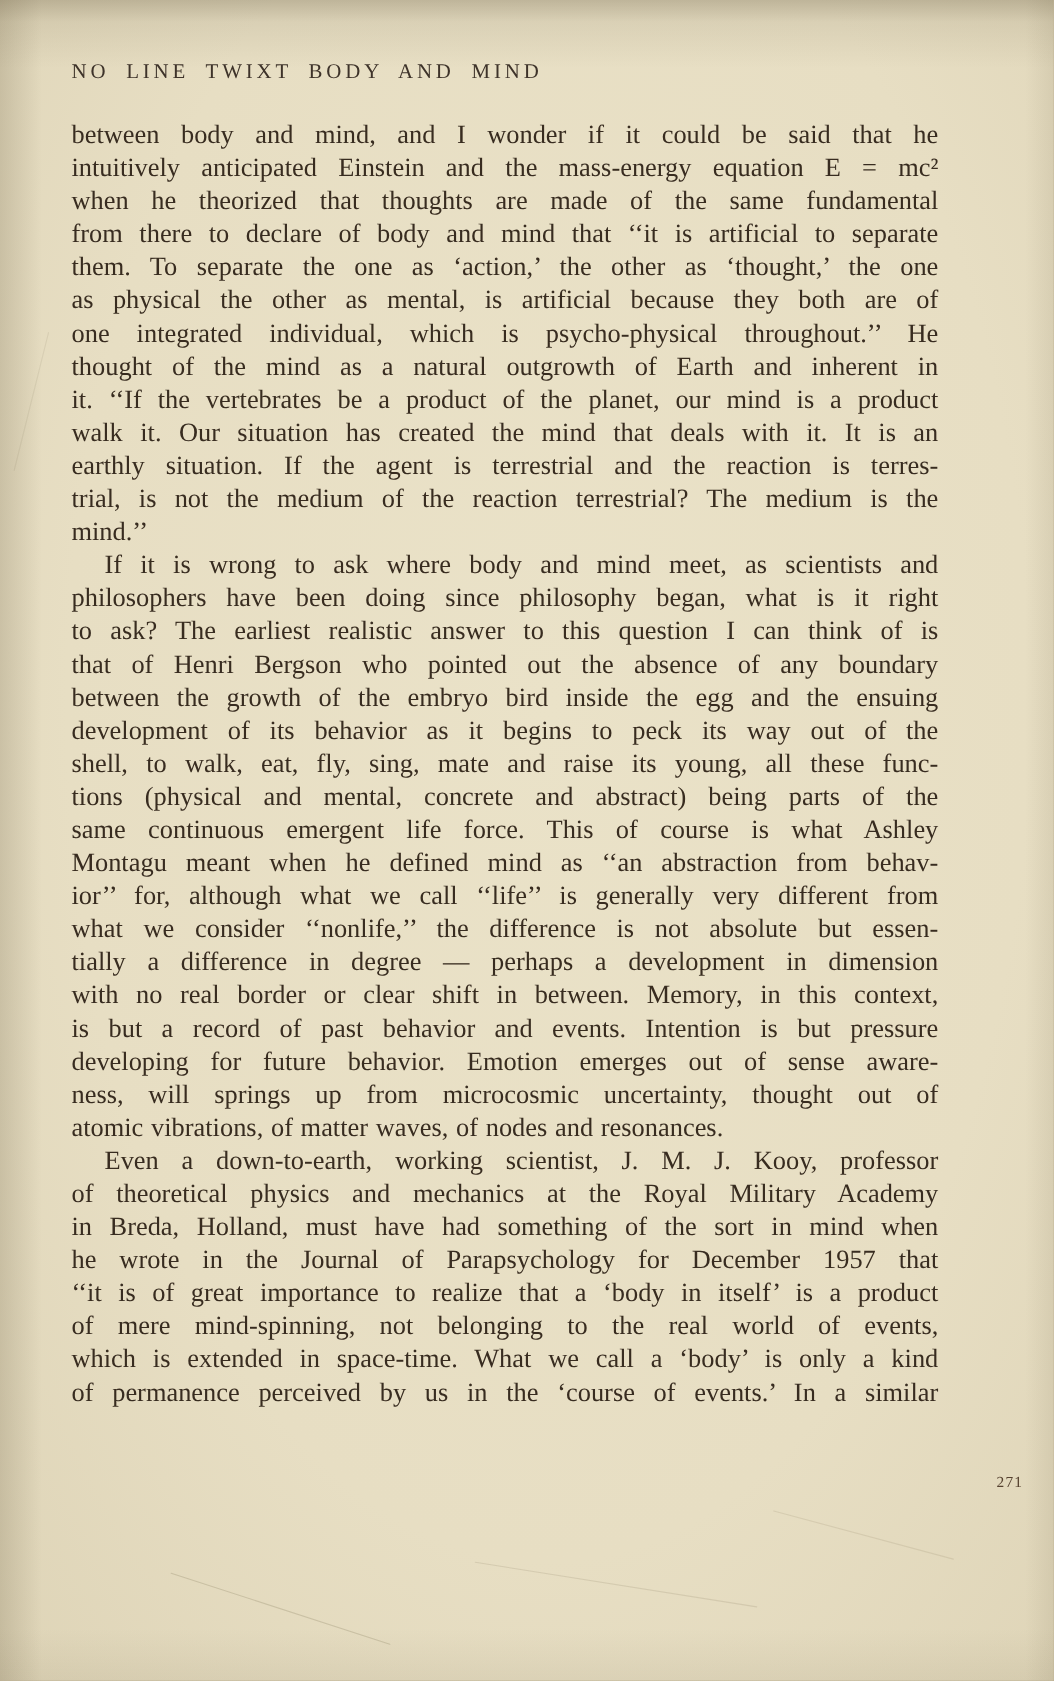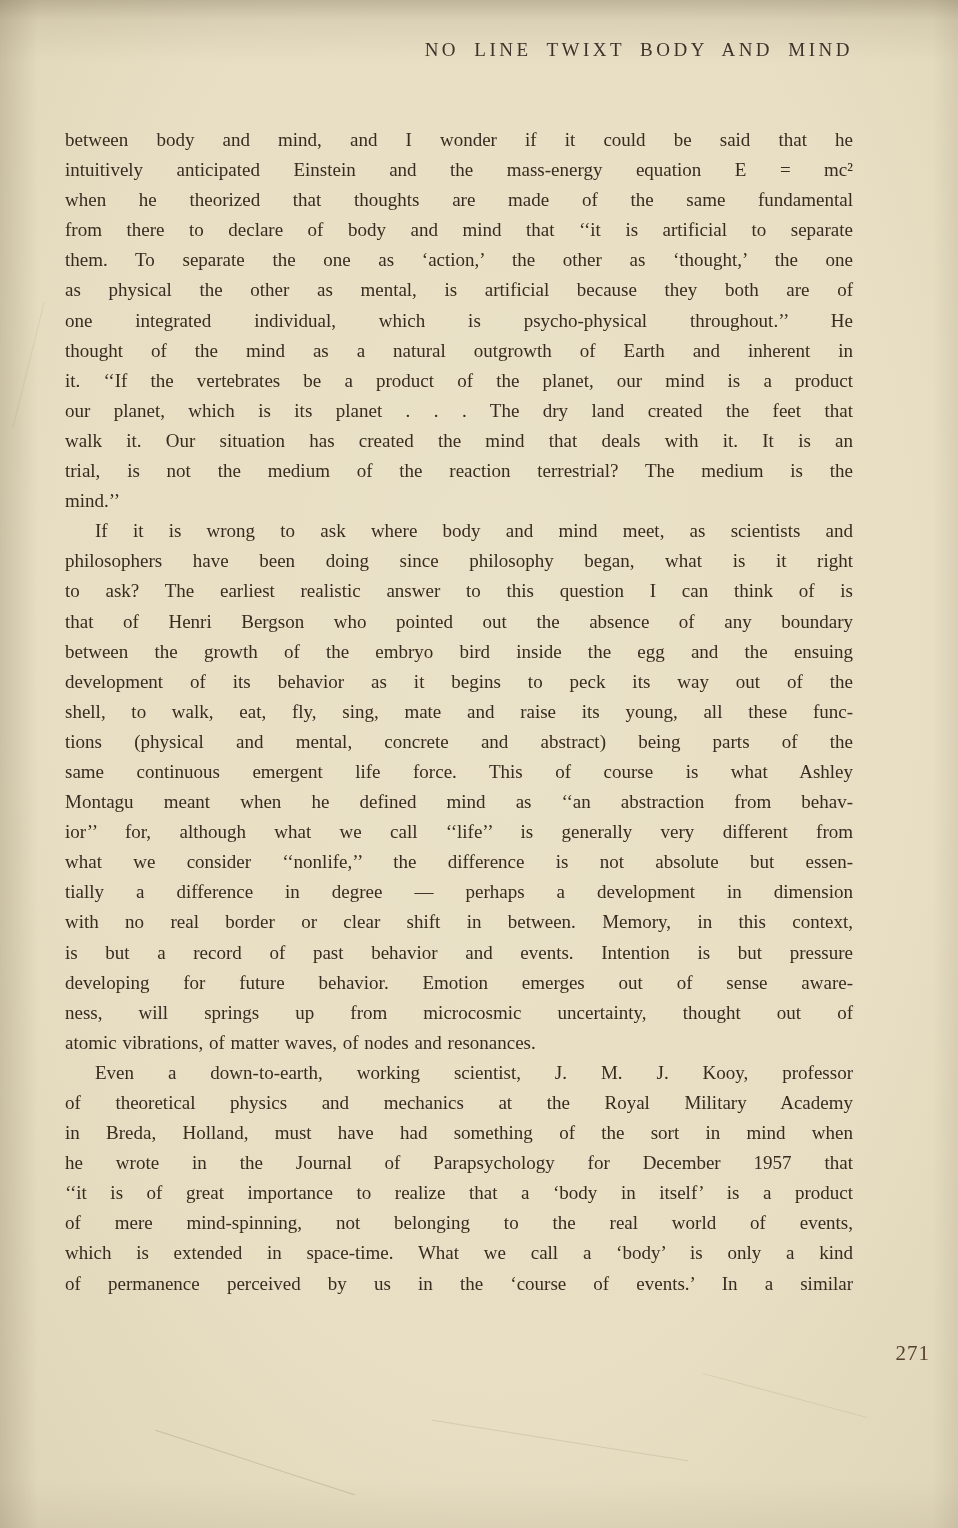--- a/index.html
+++ b/index.html
@@ -23,10 +23,10 @@
   }
   .running-head {
     position: absolute;
-    top: 39px;
+    top: 55px;
     left: 65px;
     width: 788px;
-    text-align: right;
+    text-align: left;
     font-size: 19px;
     letter-spacing: 3.5px;
     word-spacing: 7px;

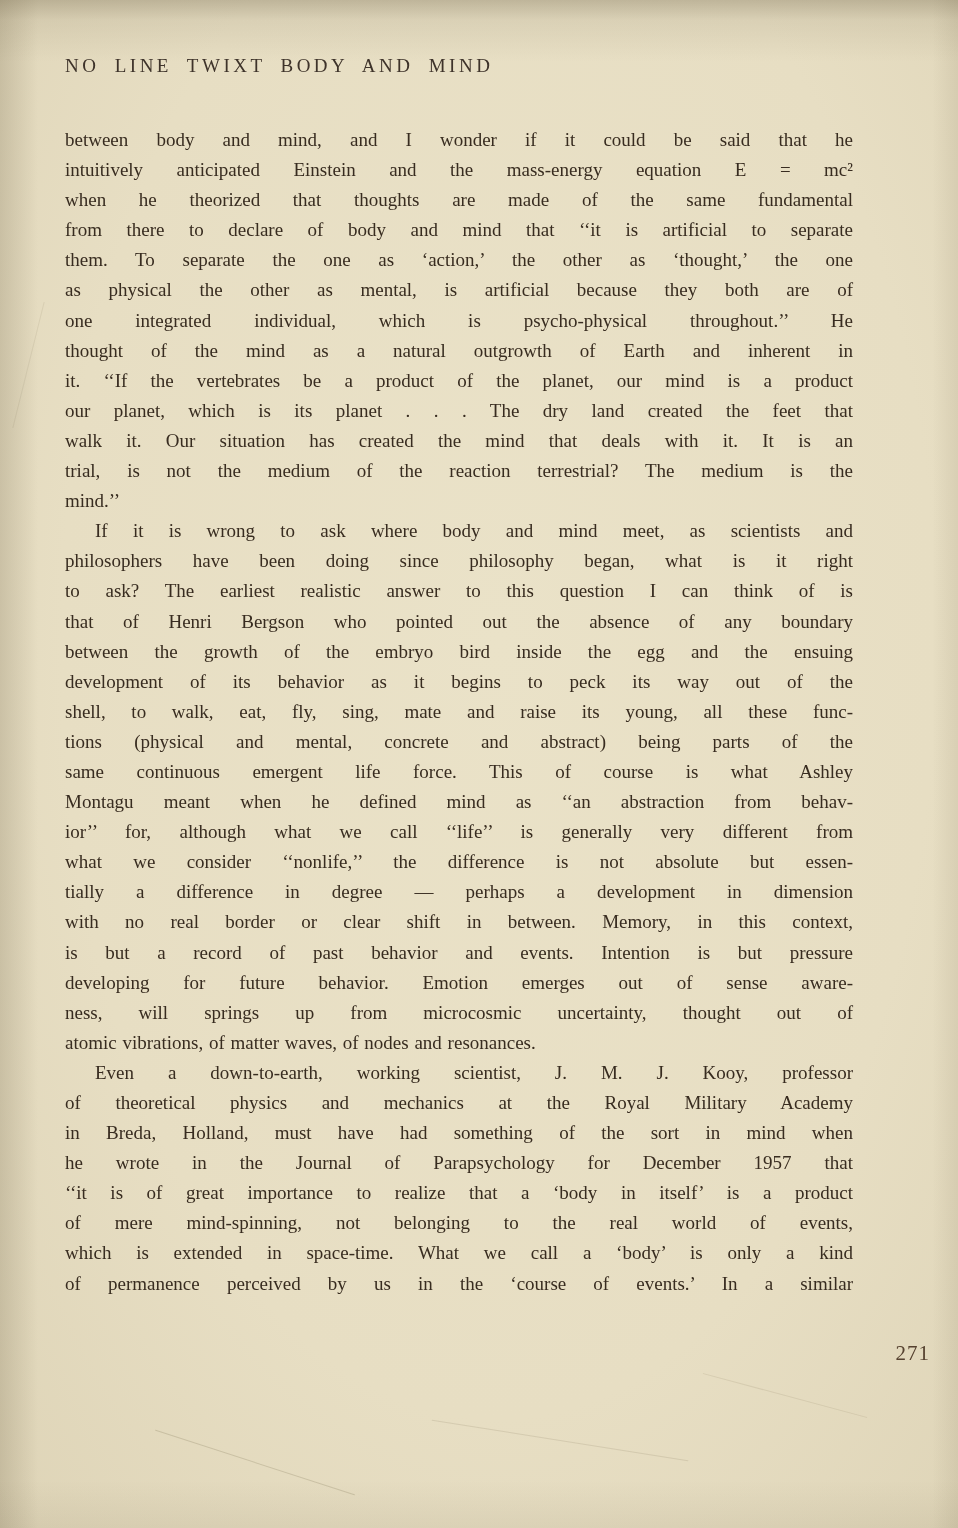--- a/index.html
+++ b/index.html
@@ -34,10 +34,10 @@
   }
   .body-text {
     position: absolute;
-    top: 125px;
+    top: 108px;
     left: 65px;
     width: 788px;
-    font-size: 19px;
+    font-size: 24px;
     line-height: 30.1px;
     word-spacing: 1px;
   }

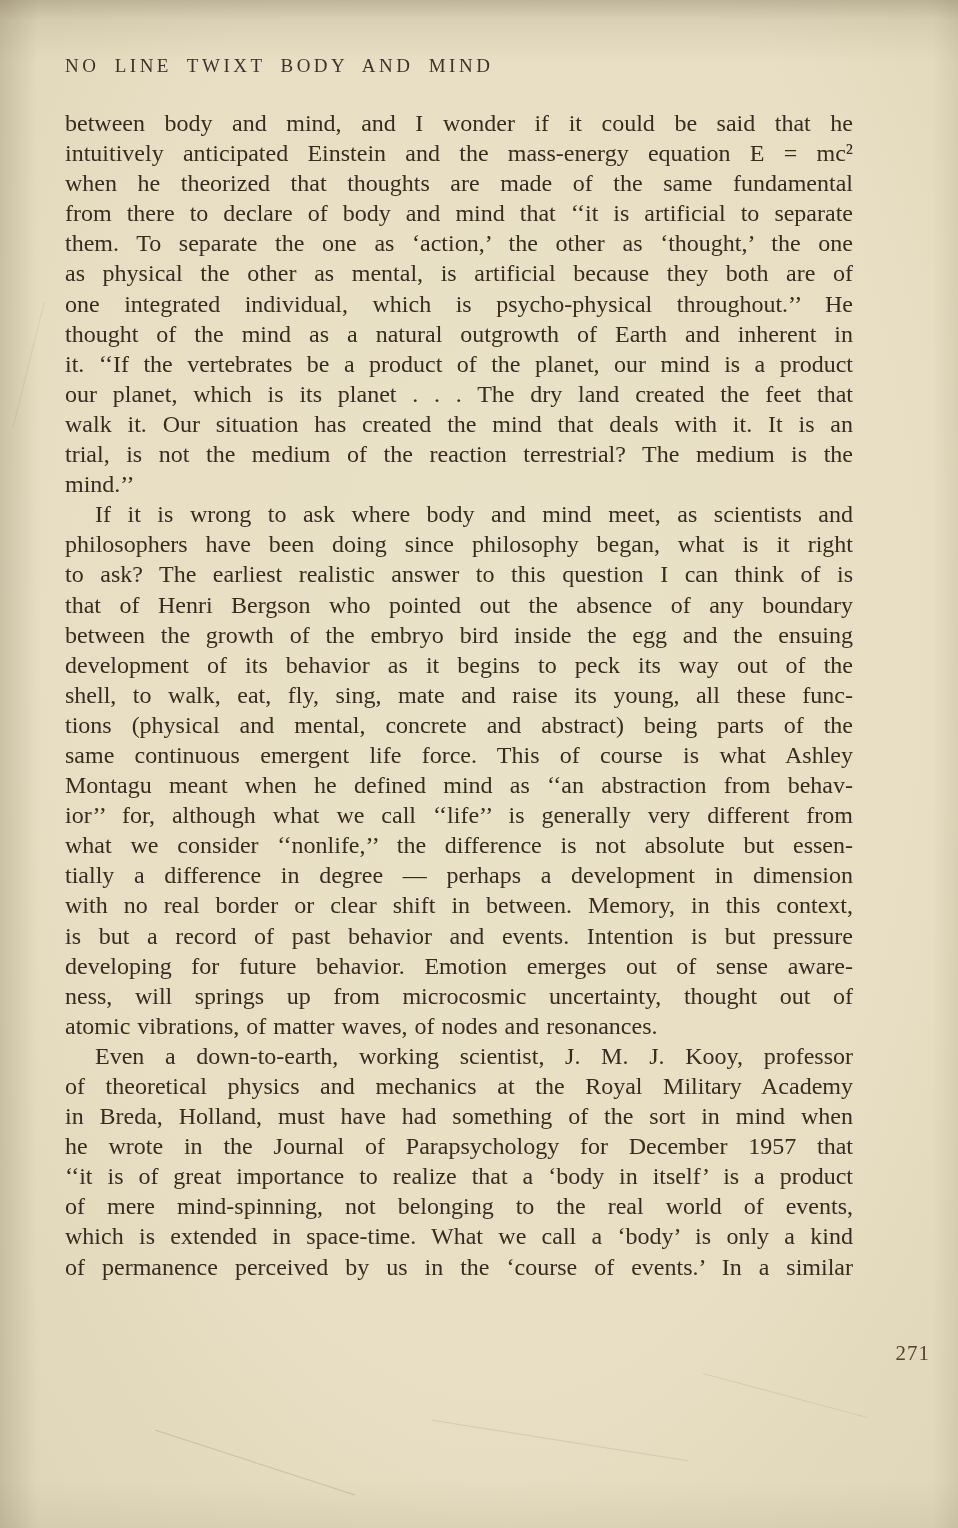--- a/index.html
+++ b/index.html
@@ -92,7 +92,6 @@
         <div class="line">one integrated individual, which is psycho-physical throughout.’’ He</div>
         <div class="line">thought of the mind as a natural outgrowth of Earth and inherent in</div>
         <div class="line">it. ‘‘If the vertebrates be a product of the planet, our mind is a product</div>
-        <div class="line">our planet, which is its planet . . . The dry land created the feet that</div>
         <div class="line">walk it. Our situation has created the mind that deals with it. It is an</div>
         <div class="line">trial, is not the medium of the reaction terrestrial? The medium is the</div>
         <div class="line lastline">mind.’’</div>

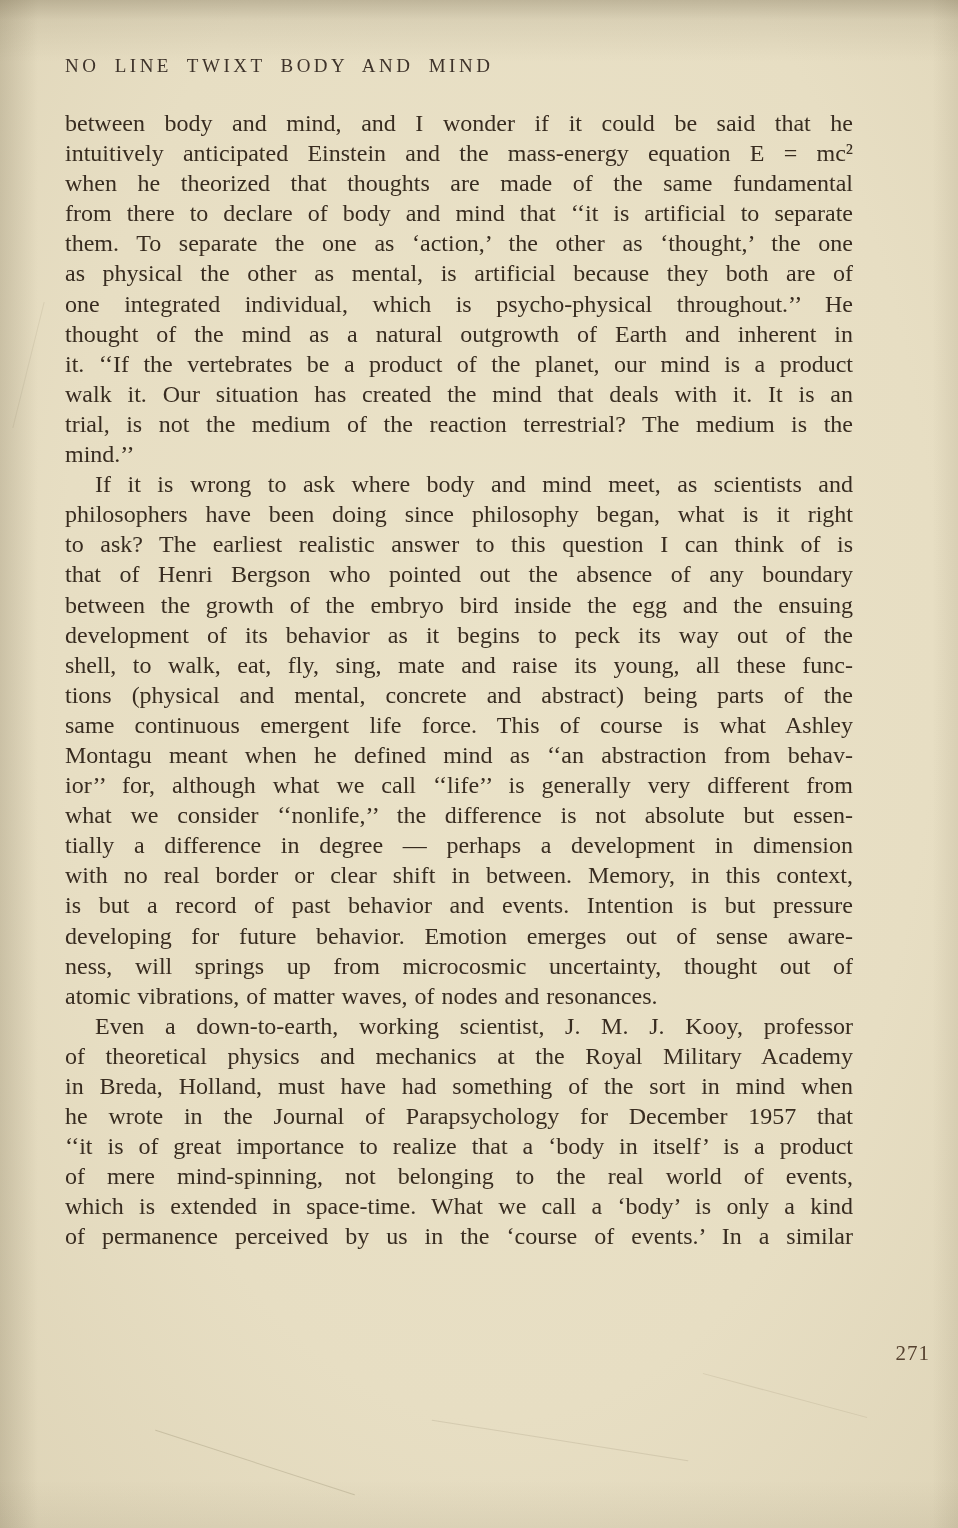--- a/index.html
+++ b/index.html
@@ -93,6 +93,7 @@
         <div class="line">thought of the mind as a natural outgrowth of Earth and inherent in</div>
         <div class="line">it. ‘‘If the vertebrates be a product of the planet, our mind is a product</div>
         <div class="line">walk it. Our situation has created the mind that deals with it. It is an</div>
+        <div class="line">earthly situation. If the agent is terrestrial and the reaction is terres-</div>
         <div class="line">trial, is not the medium of the reaction terrestrial? The medium is the</div>
         <div class="line lastline">mind.’’</div>
       </div>

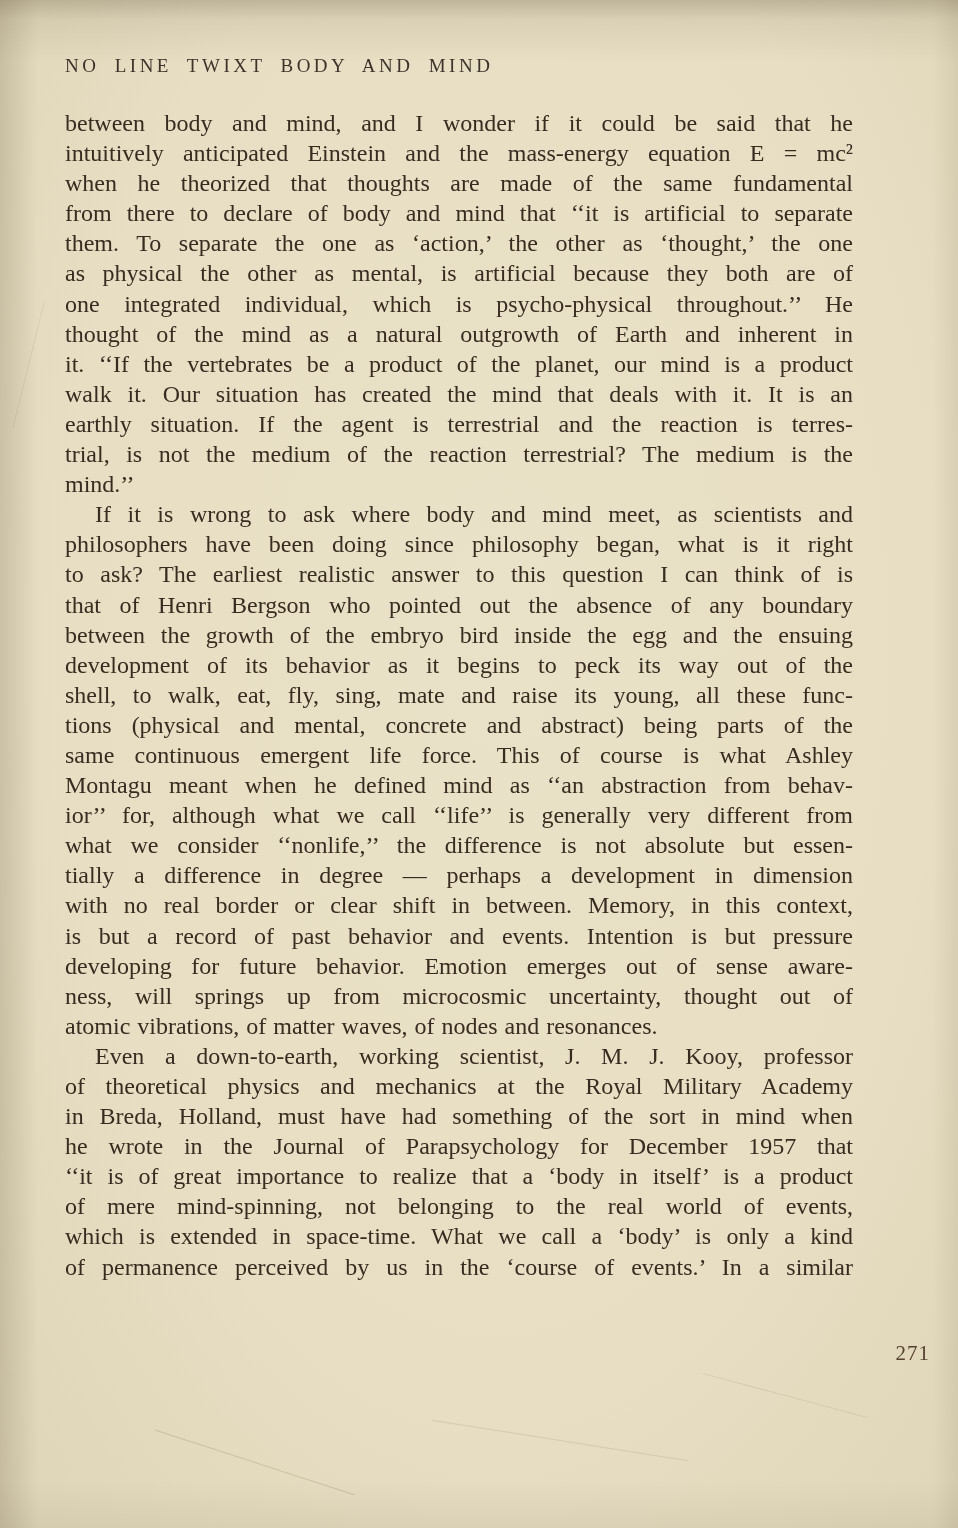--- a/index.html
+++ b/index.html
@@ -61,7 +61,7 @@
     position: absolute;
     top: 1341px;
     right: 28px;
-    font-size: 21px;
+    font-size: 14px;
     letter-spacing: 1px;
     color: #55412f;
   }

